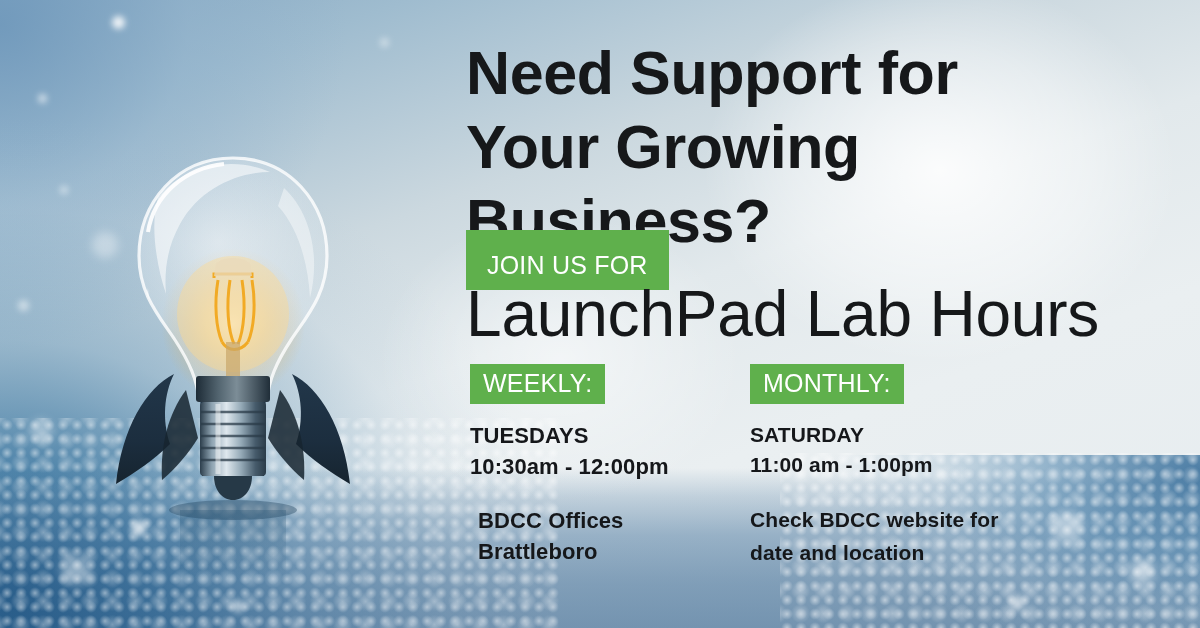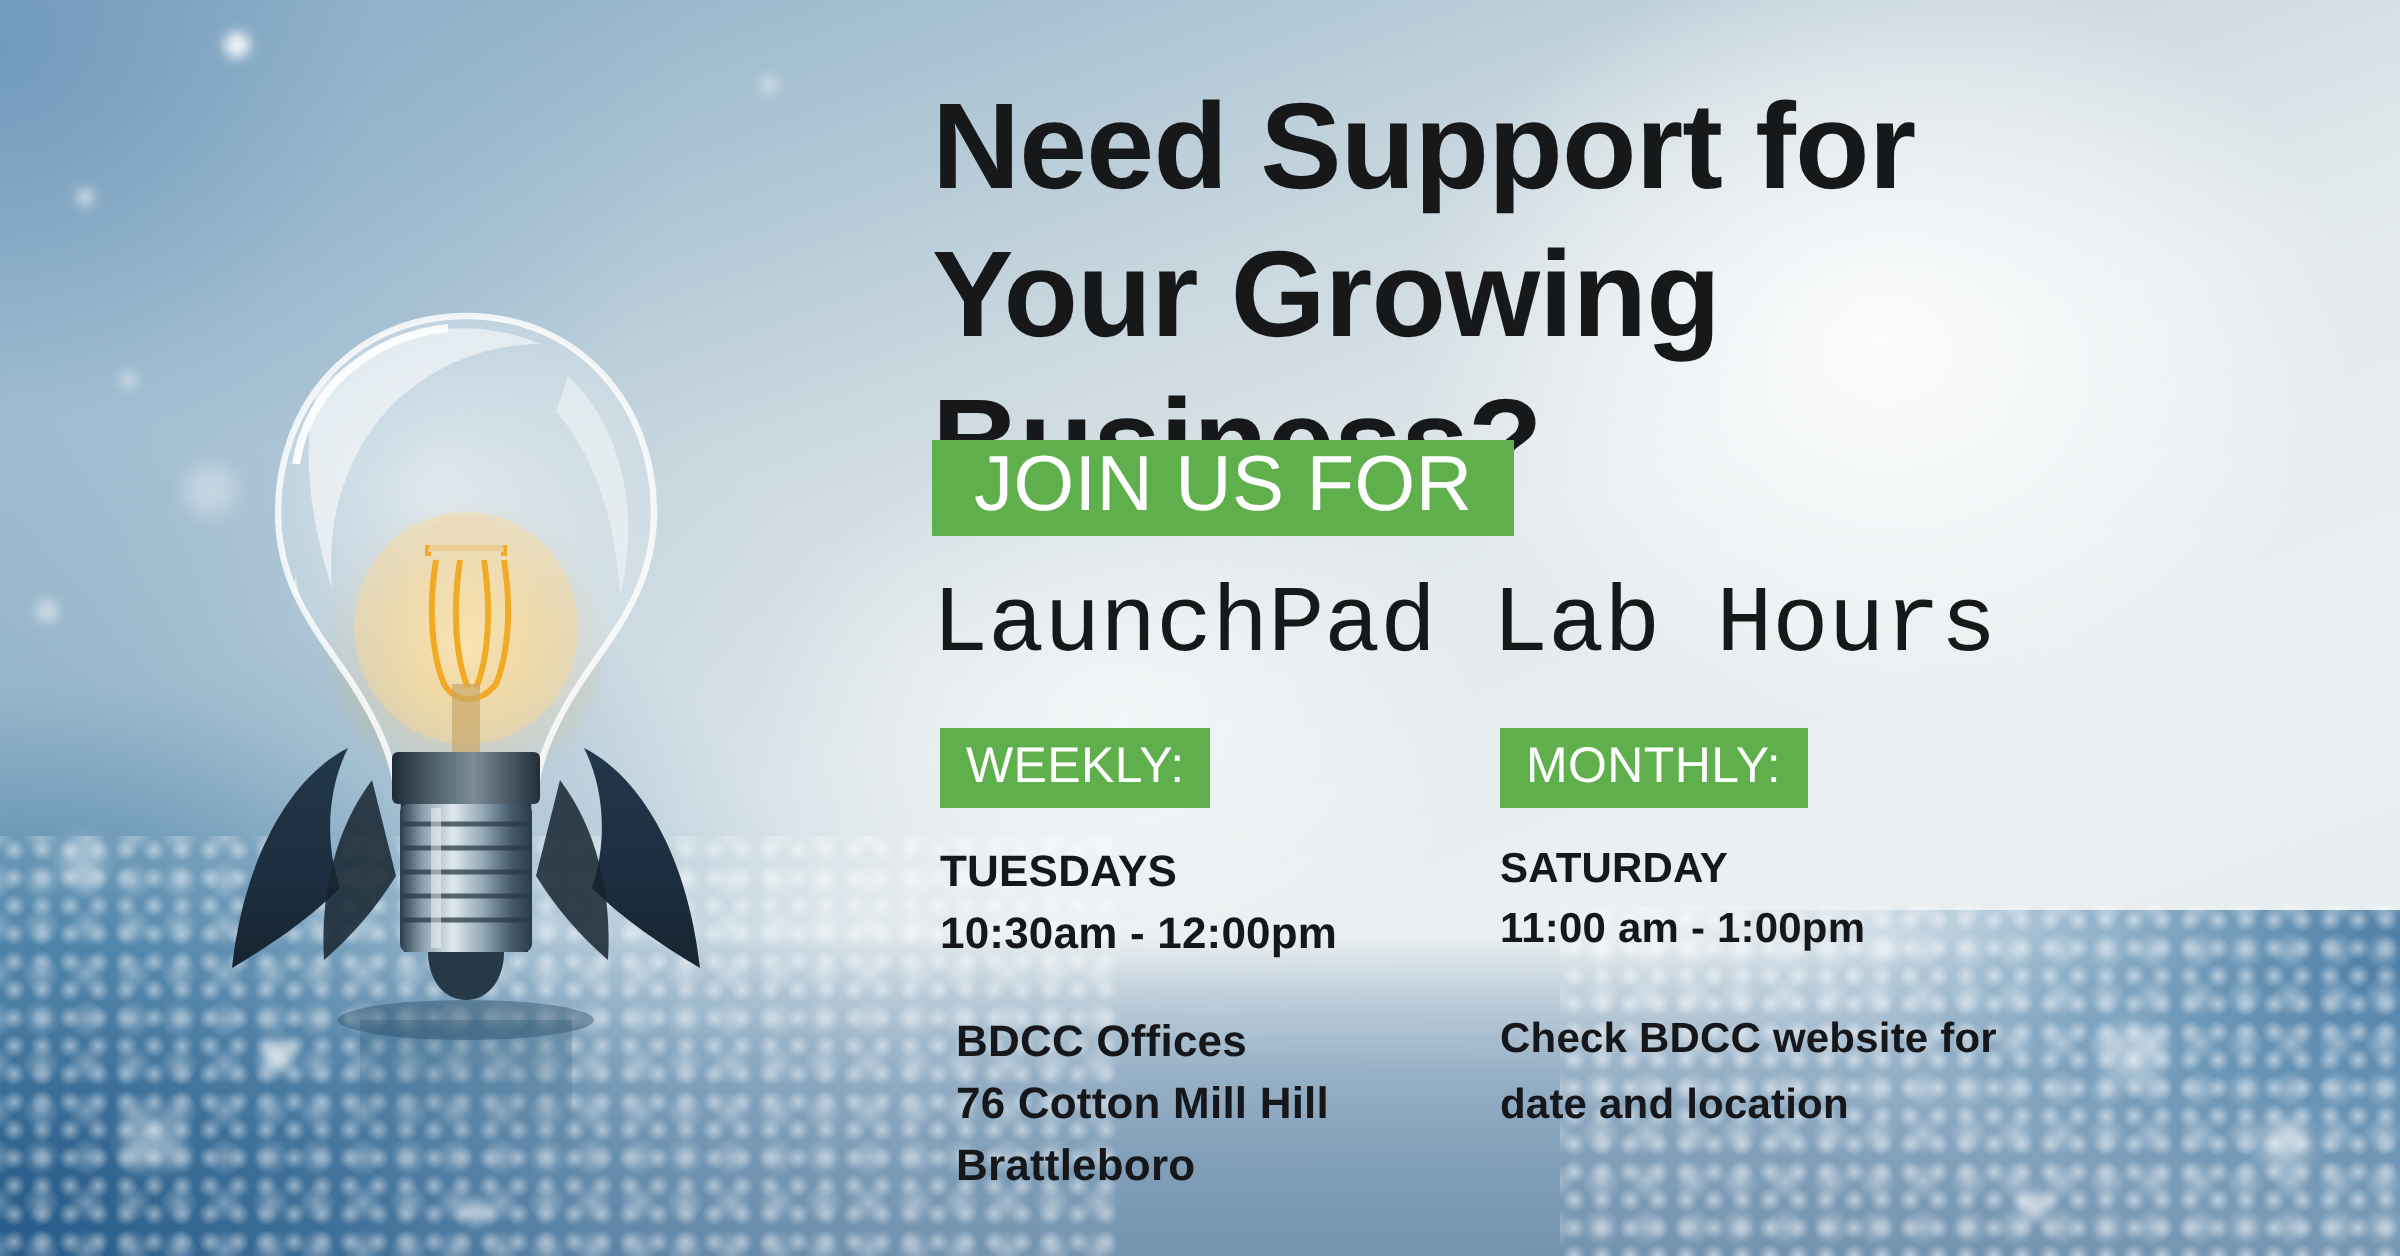--- a/index.html
+++ b/index.html
@@ -76,8 +76,8 @@
     font-family:"Liberation Sans","DejaVu Sans",sans-serif;
   }
   .join-badge{
-    position:absolute;left:0;top:220px;
-    font-size:39px;line-height:46px;padding:0 21px 2px 21px;
+    position:absolute;left:0;top:230px;
+    font-size:25px;line-height:46px;padding:12px 21px 2px 21px;
   }
   .subhead{
     position:absolute;left:0;top:285px;

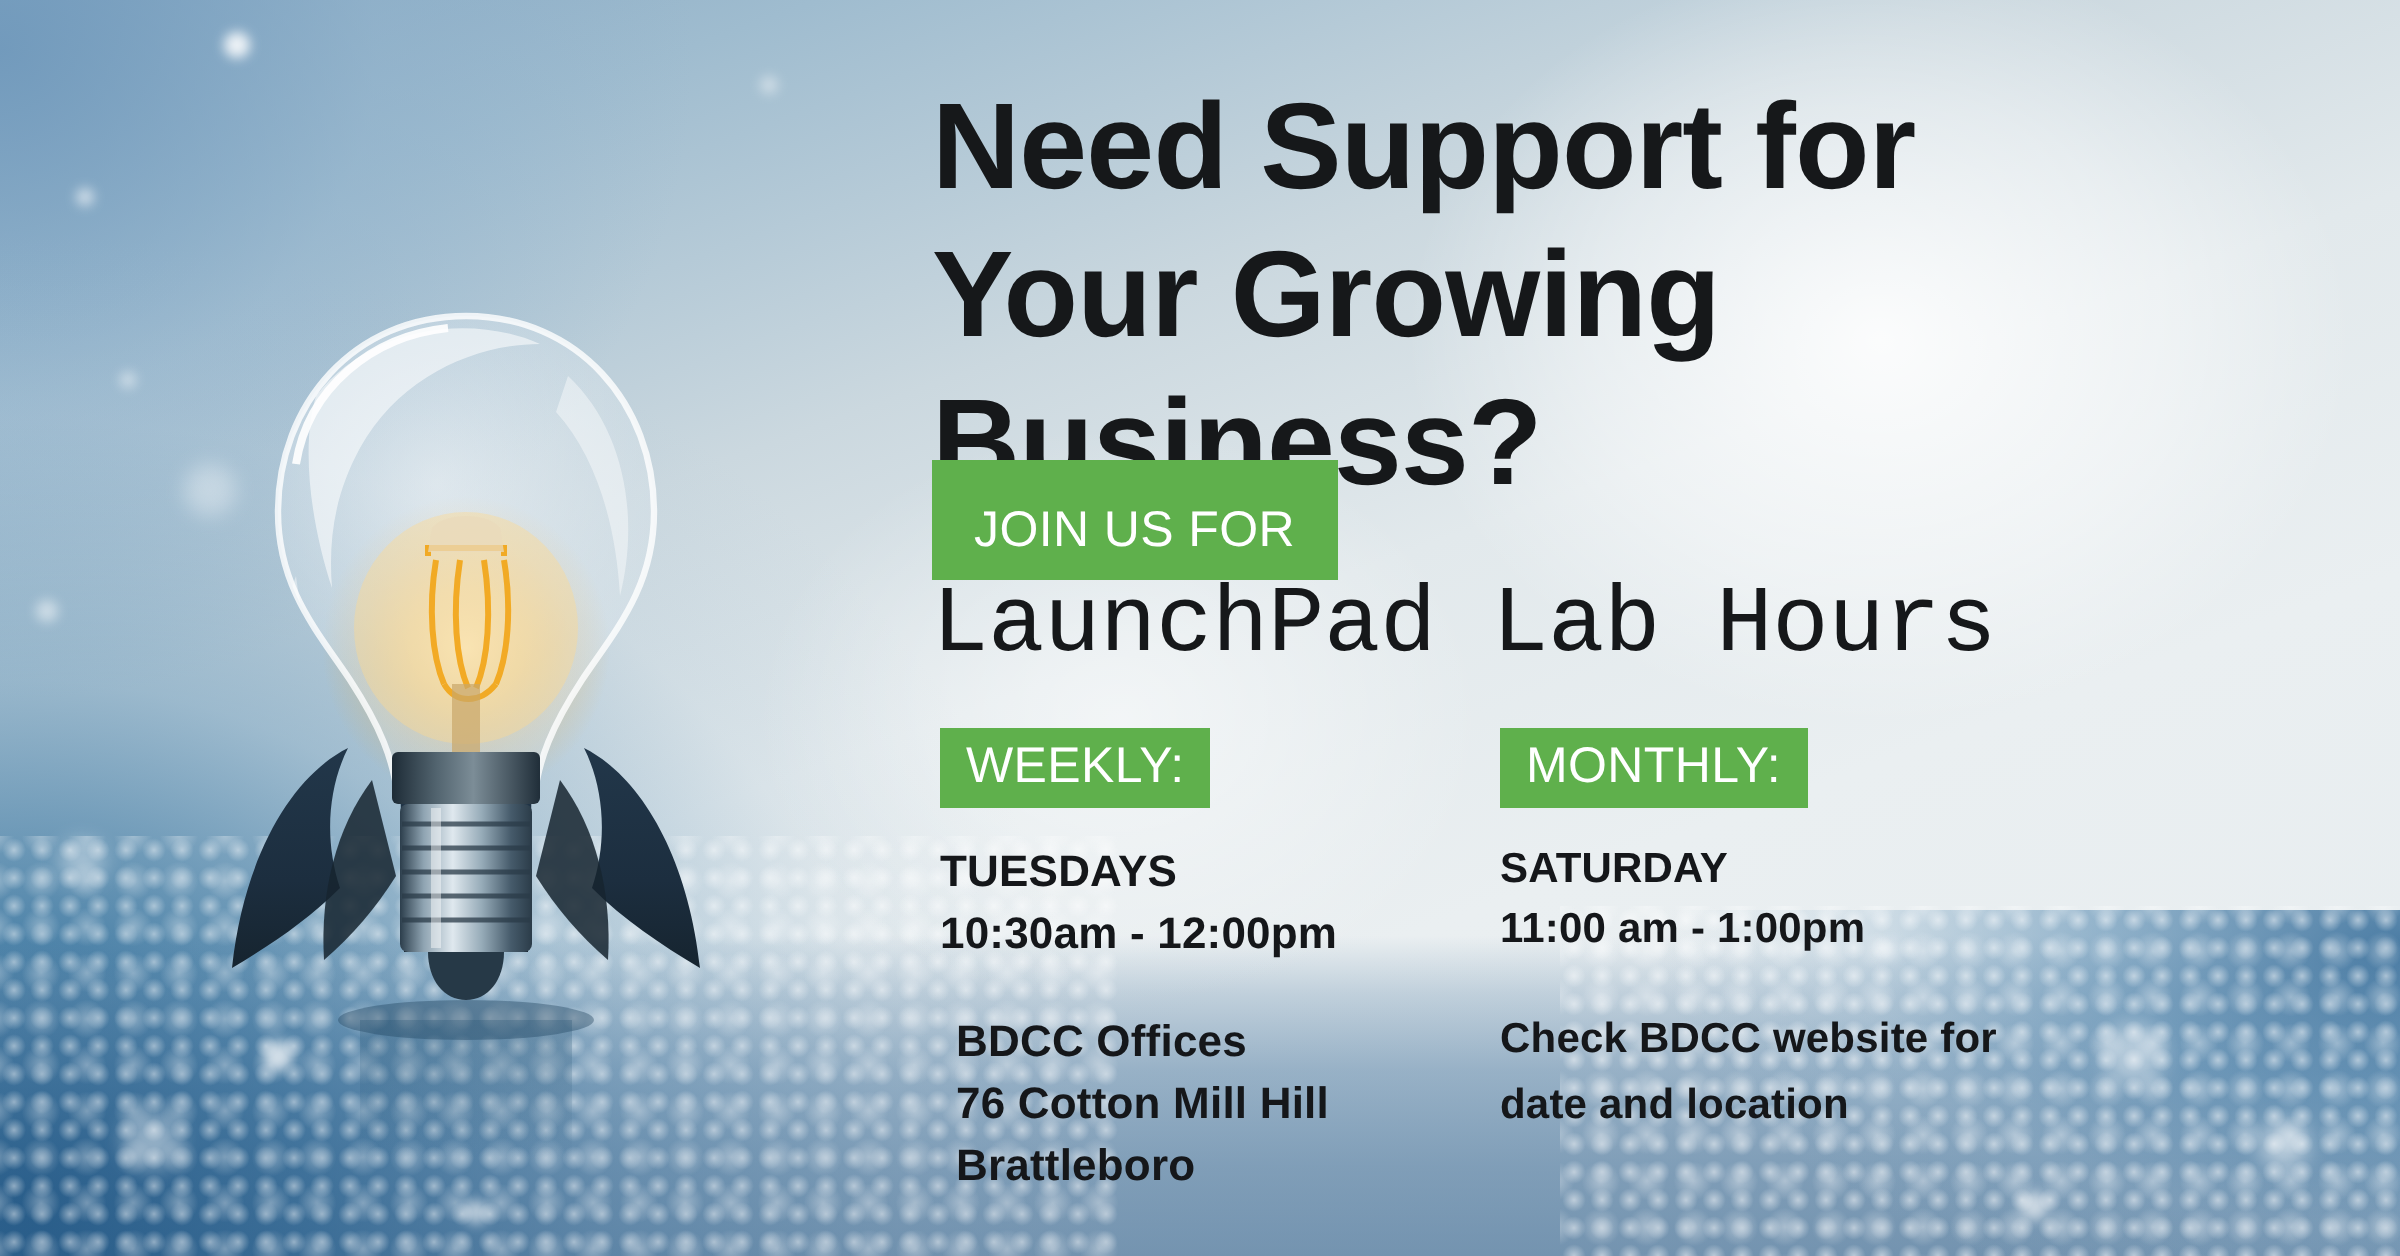--- a/index.html
+++ b/index.html
@@ -81,9 +81,8 @@
   }
   .subhead{
     position:absolute;left:0;top:285px;
-    font-size:47px;line-height:58px;font-weight:400;color:#16181a;
+    font-size:64px;line-height:58px;font-weight:400;color:#16181a;
     letter-spacing:-.2px;
-    font-family:Liberation Mono, monospace;
   }
 
   .cols{position:absolute;left:0;top:364px;width:734px;}

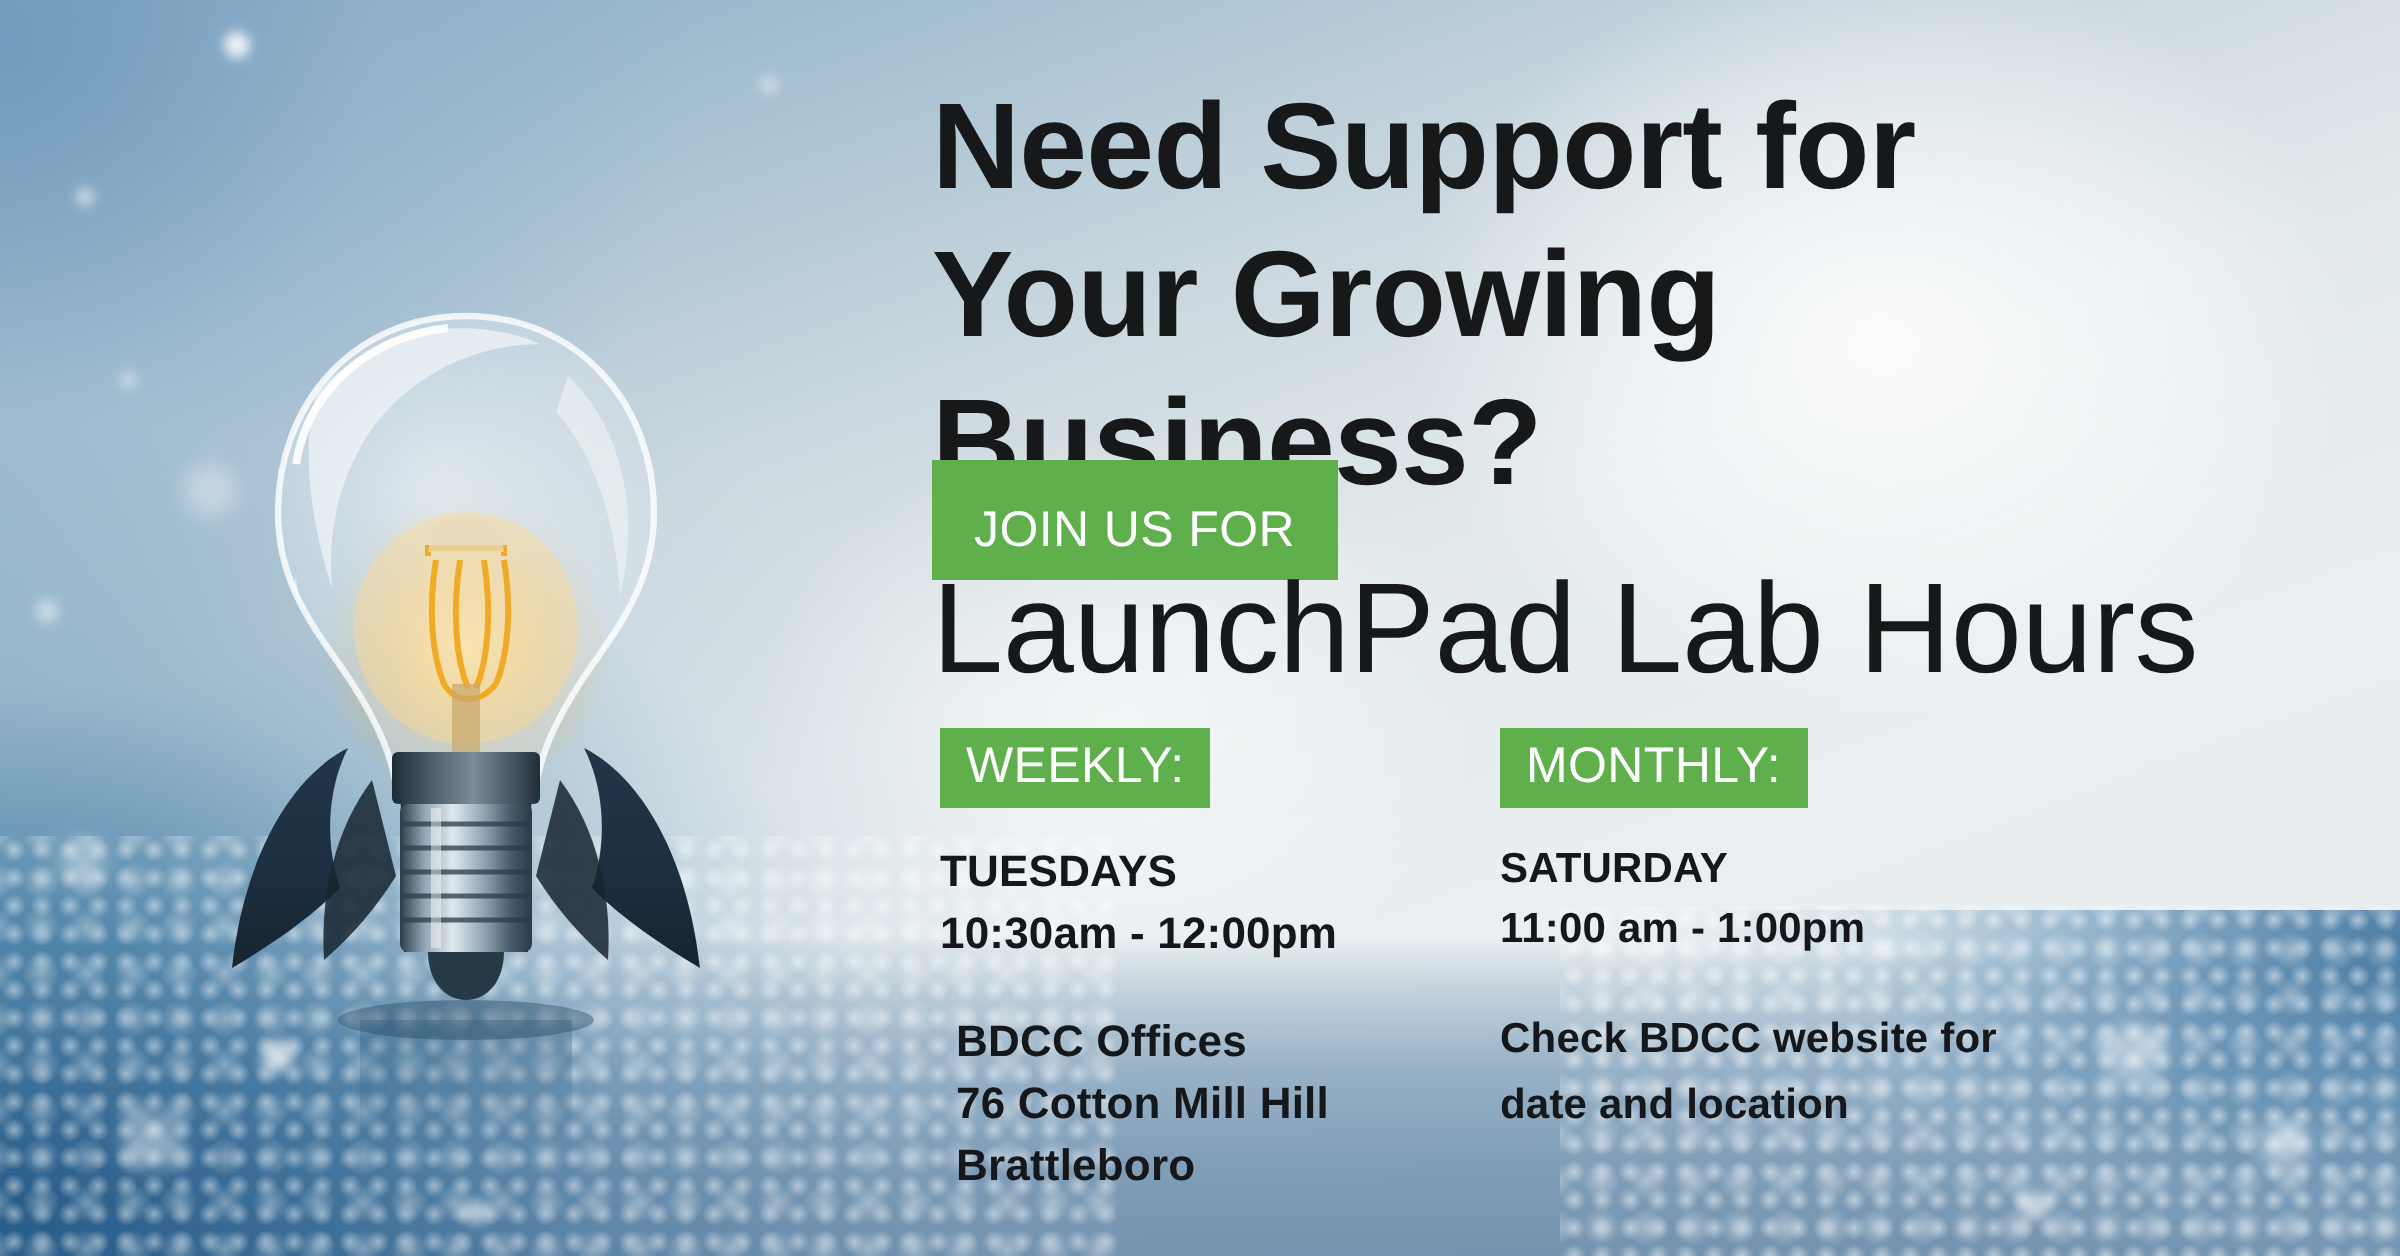--- a/index.html
+++ b/index.html
@@ -249,7 +249,6 @@
           <div class="row-reg">10:30am - 12:00pm</div>
           <div class="blk-2">
             <div class="row-strong">BDCC Offices</div>
-            <div class="row-reg">76 Cotton Mill Hill</div>
             <div class="row-reg">Brattleboro</div>
           </div>
         </div>

